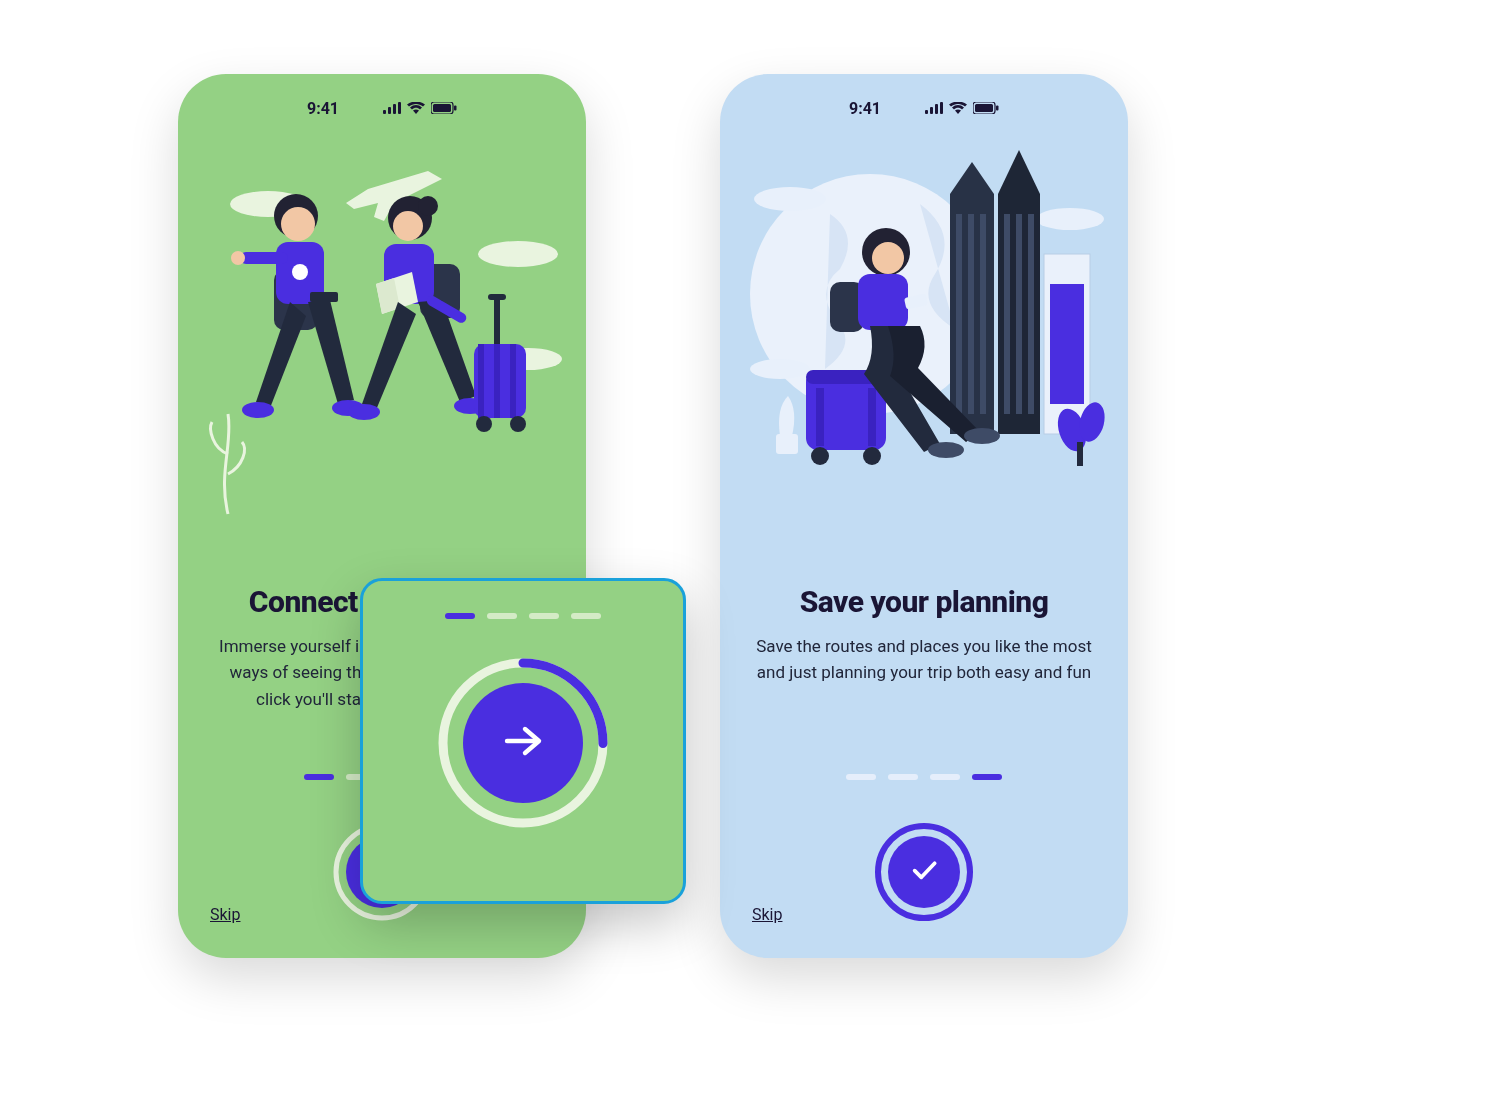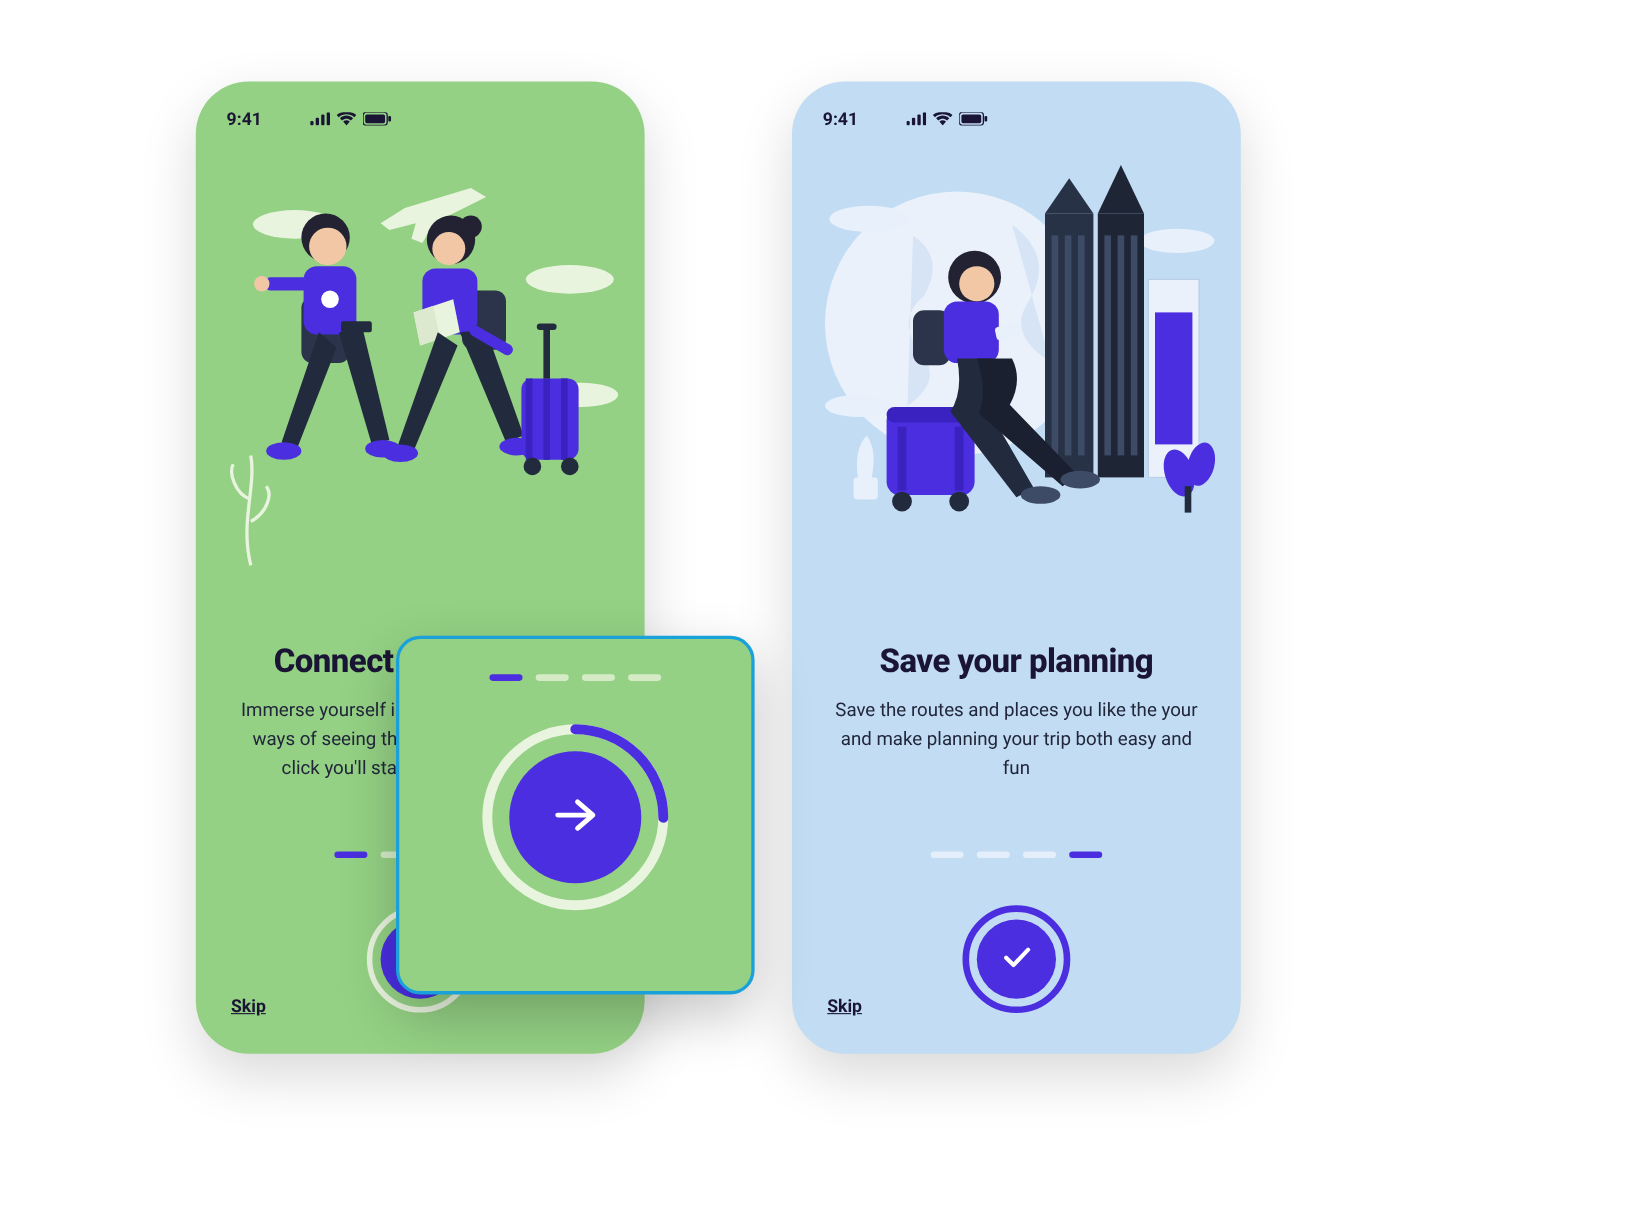--- a/index.html
+++ b/index.html
@@ -27,7 +27,7 @@
       top: 20px; left: 0; right: 0;
       height: 28px;
       display: flex;
-      justify-content: flex-start;
+      justify-content: center;
       align-items: center;
       padding: 0 28px;
       font-size: 16px;

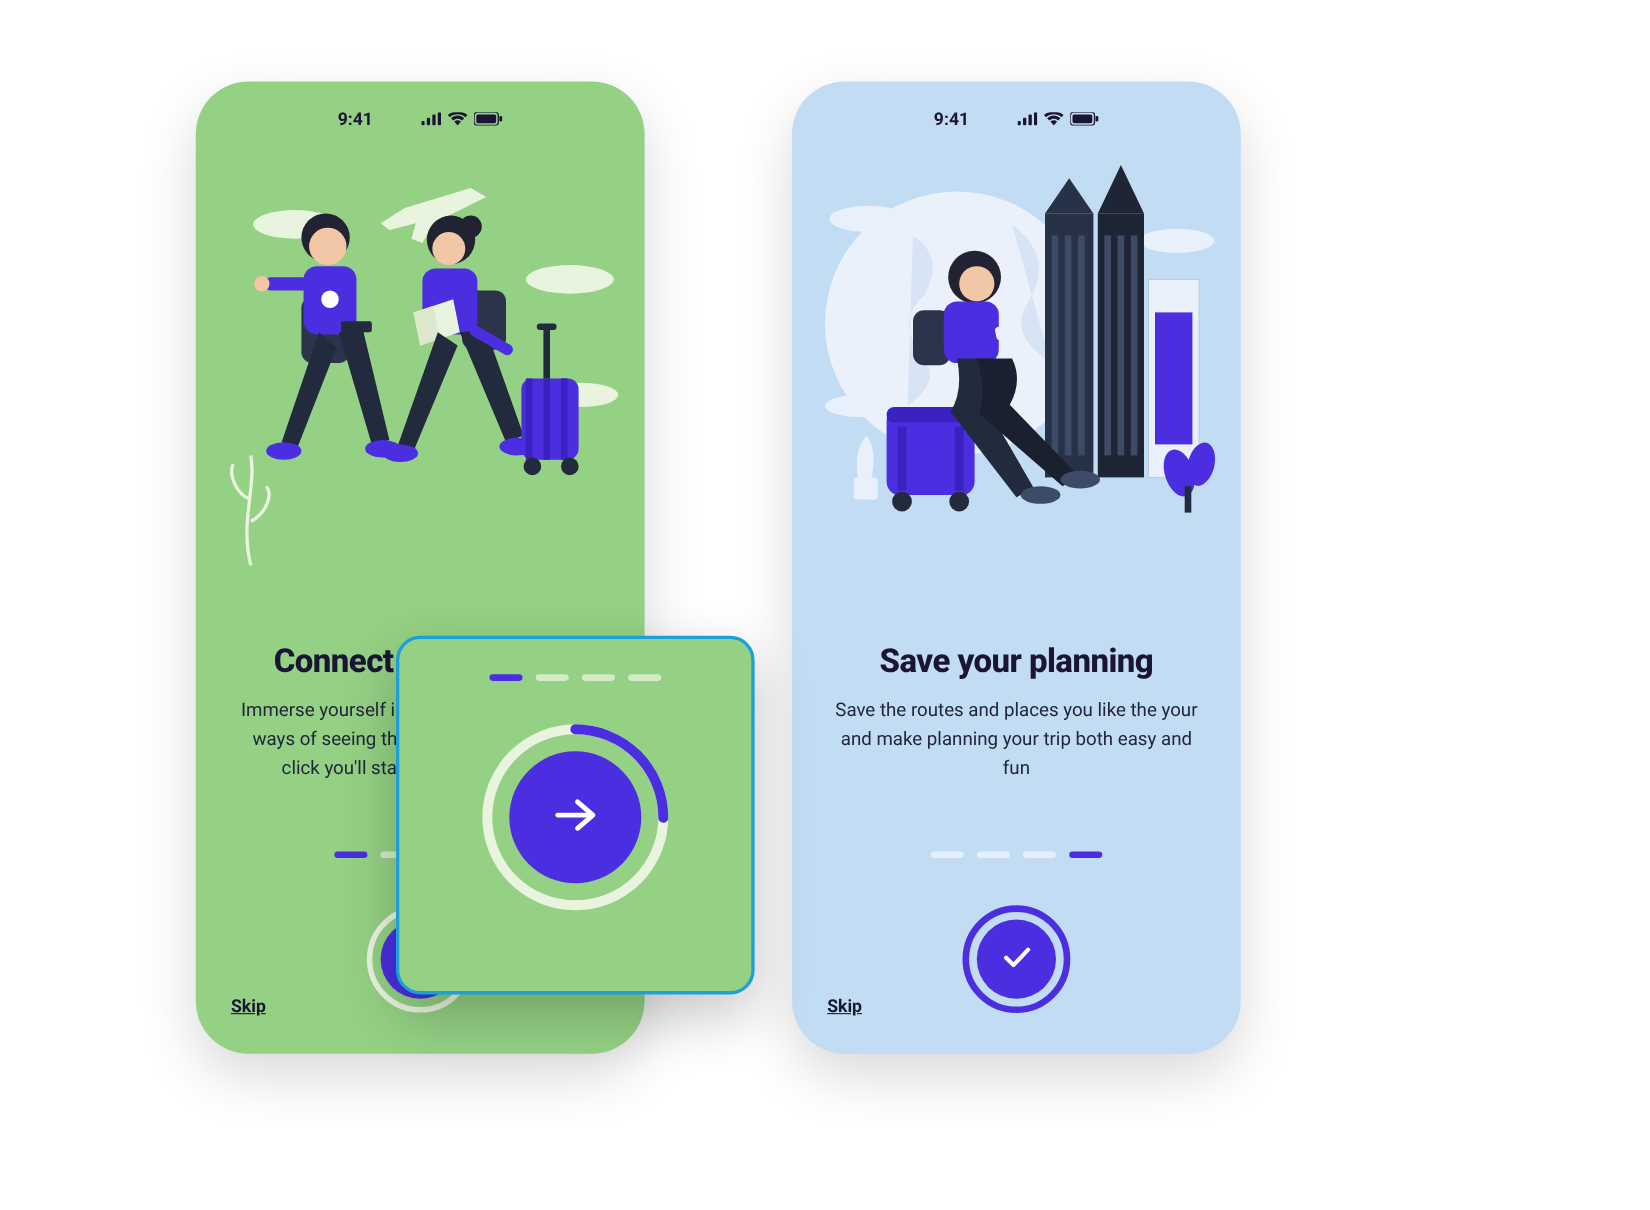--- a/index.html
+++ b/index.html
@@ -355,7 +355,7 @@
 
   <div class="text-block">
     <h1 class="title">Save your planning</h1>
-    <p class="body-copy">Save the routes and places you like the your and make planning your trip both easy and fun</p>
+    <p class="body-copy">Save the routes and places you like the most and just planning your trip both easy and fun</p>
   </div>
 
   <div class="dots">

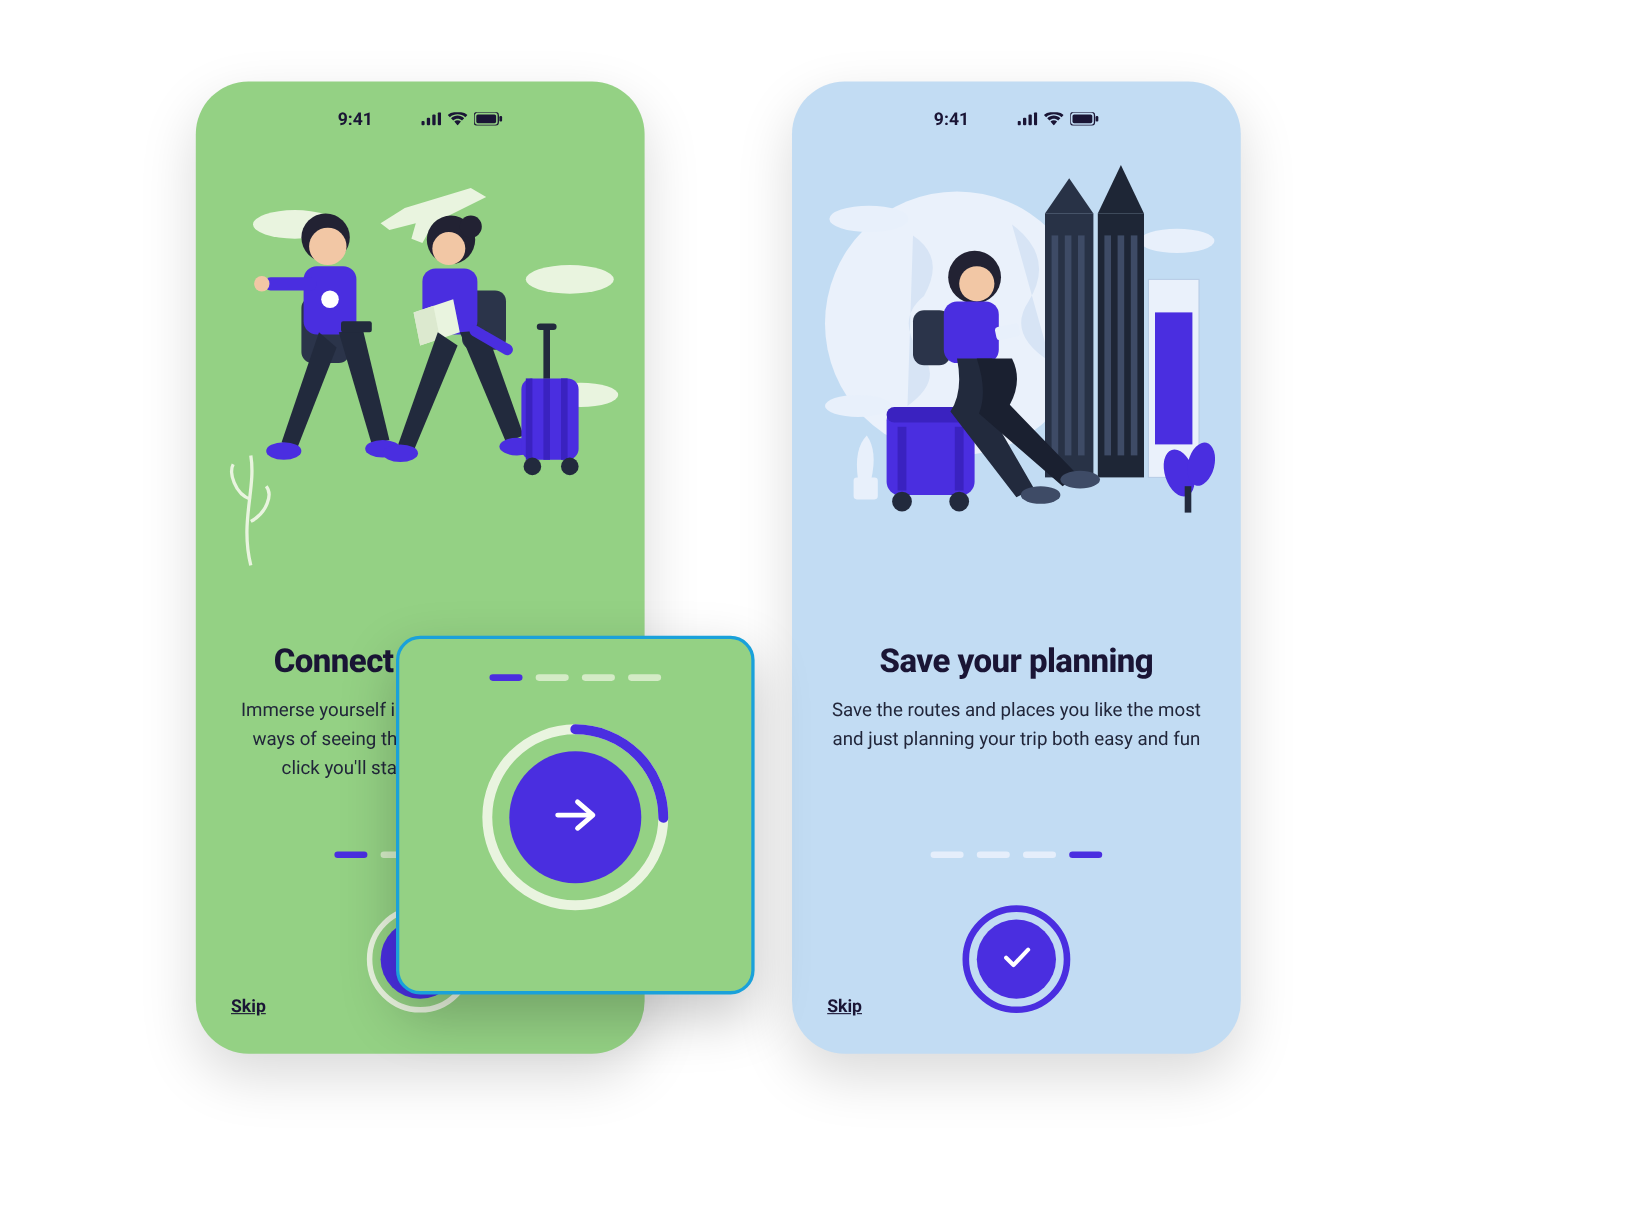--- a/index.html
+++ b/index.html
@@ -100,7 +100,7 @@
       left: 32px; bottom: 34px;
       color: #1a1535;
       font-size: 16px;
-      font-weight: 700;
+      font-weight: 400;
       text-decoration: underline;
       cursor: pointer;
     }

